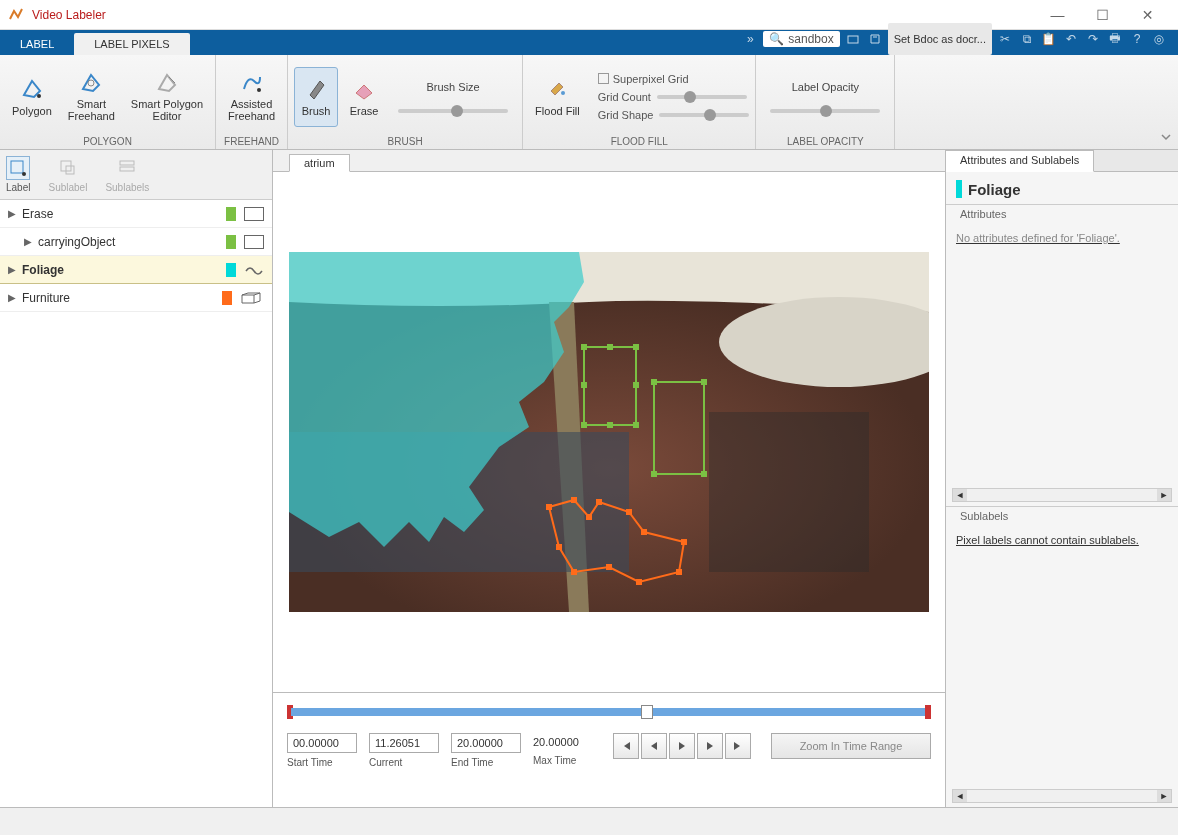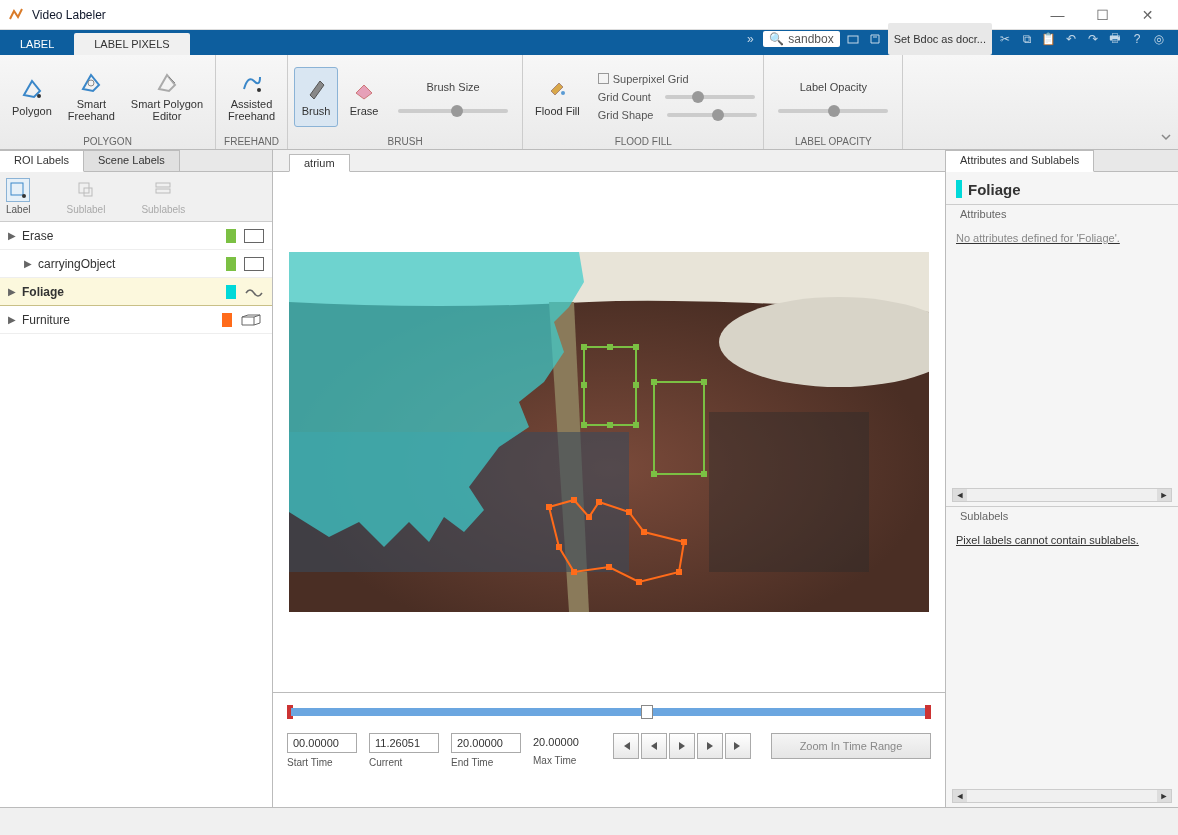--- a/index.html
+++ b/index.html
@@ -8,7 +8,7 @@
 
 .titlebar { height: 30px; background: #fff; display: flex; align-items: center; padding: 0 8px; border-bottom: 1px solid #ddd; }
 .titlebar .logo { width: 16px; height: 16px; margin-right: 8px; }
-.titlebar .title { flex: 1; font-size: 12px; color: #0f172a; }
+.titlebar .title { flex: 1; font-size: 12px; color: #b91c1c; }
 .win-btn { width: 45px; height: 30px; display: flex; align-items: center; justify-content: center; font-size: 14px; color: #666; }
 
 

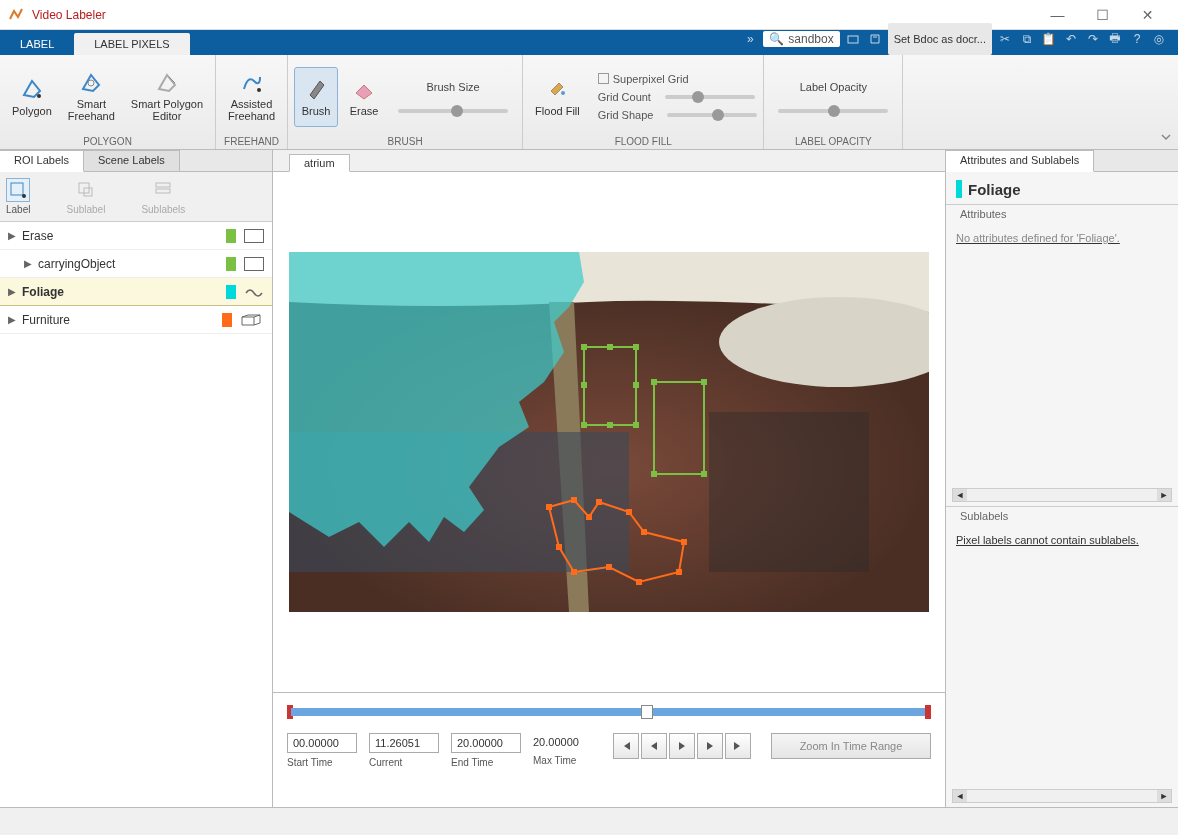--- a/index.html
+++ b/index.html
@@ -37,7 +37,7 @@
 .mini-slider .thumb { position:absolute; width:12px; height:12px; background:#999; border-radius:50%; top:-4px;}
 .check-row { display:flex; align-items:center; gap:4px; font-size:11px; color:#555;}
 .sub-slider-group { display:flex; flex-direction:column; gap:6px; margin-left:8px;}
-.sub-slider-row { display:flex; align-items:center; gap:14px; font-size:11px; color:#555;}
+.sub-slider-row { display:flex; align-items:center; gap:6px; font-size:11px; color:#555;}
 .sub-slider-row .mini-slider { width:90px;}
 .ribbon-end { flex:1; display:flex; justify-content:flex-end; align-items:flex-end; padding:6px;}
 .ribbon-collapse { width:12px; height:12px; color:#888;}

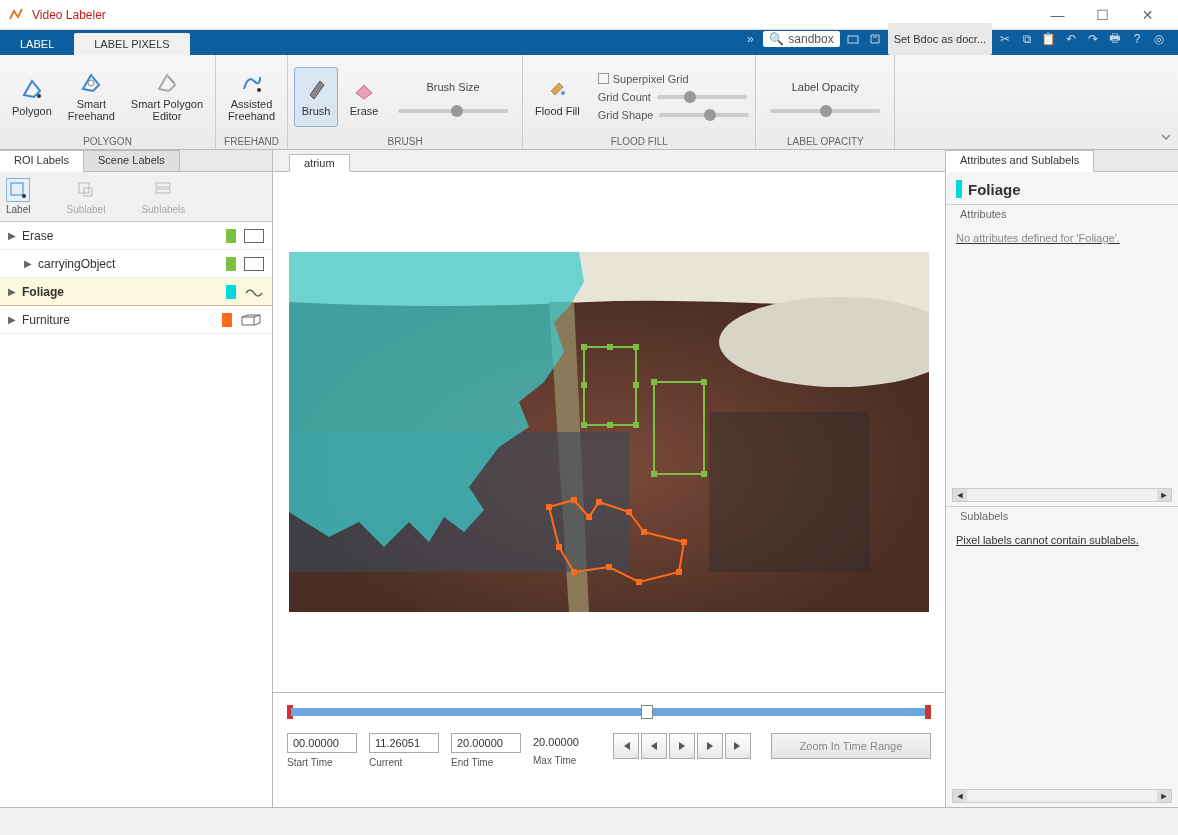--- a/index.html
+++ b/index.html
@@ -289,10 +289,6 @@
 <div class="main">
 
   <div class="left-panel">
-    <div class="sub-tabs">
-      <div class="sub-tab active">ROI Labels</div>
-      <div class="sub-tab">Scene Labels</div>
-    </div>
     <div class="left-tools">
       <div class="left-tool active">
         <div class="ico">

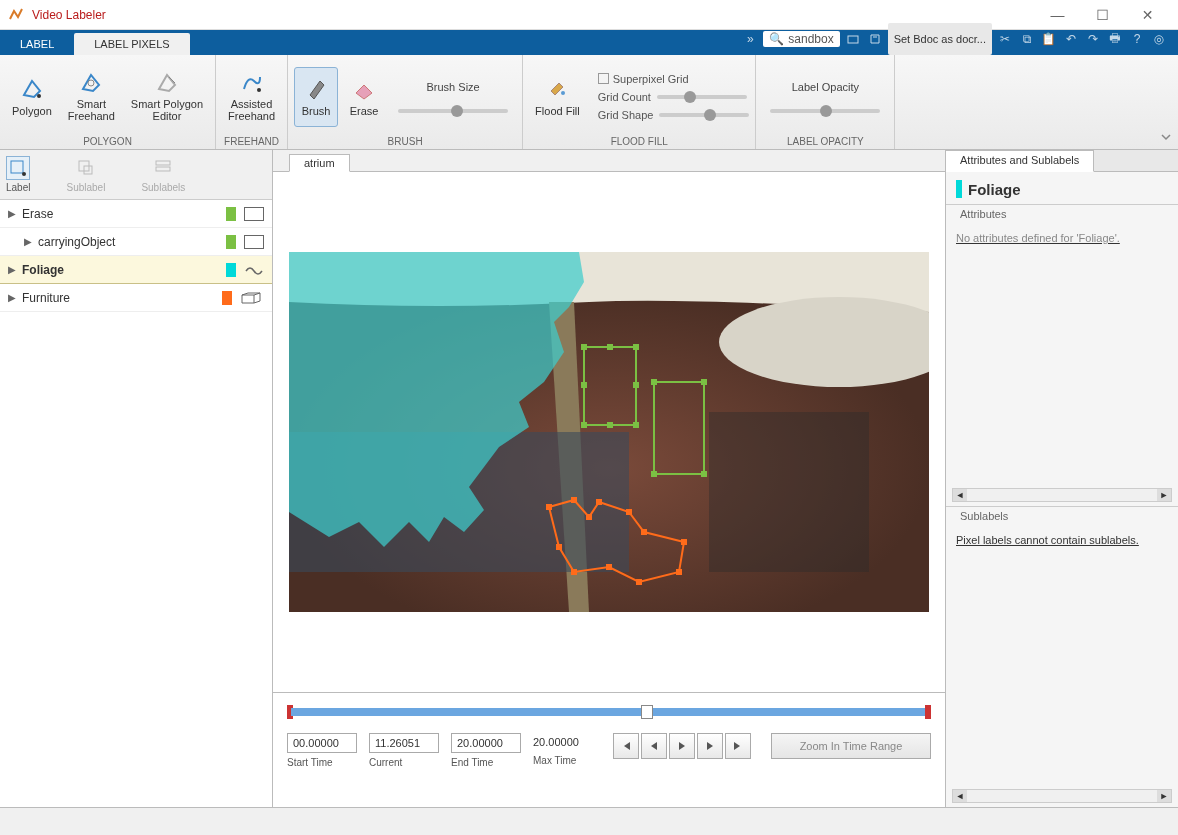--- a/index.html
+++ b/index.html
@@ -56,7 +56,7 @@
 
 .left-tools { display:flex; padding:6px; gap:18px; border-bottom:1px solid #ccc;}
 .left-tool { display:flex; flex-direction:column; align-items:center; gap:2px; font-size:10px; color:#555;}
-.left-tool.disabled { color:#aaa;margin-left:18px;}
+.left-tool.disabled { color:#aaa;}
 .left-tool .ico { width:24px; height:24px; display:flex; align-items:center; justify-content:center; border:1px solid transparent;}
 .left-tool.active .ico { border:1px solid #8bb3d6; background:#e6f0f8;}
 

